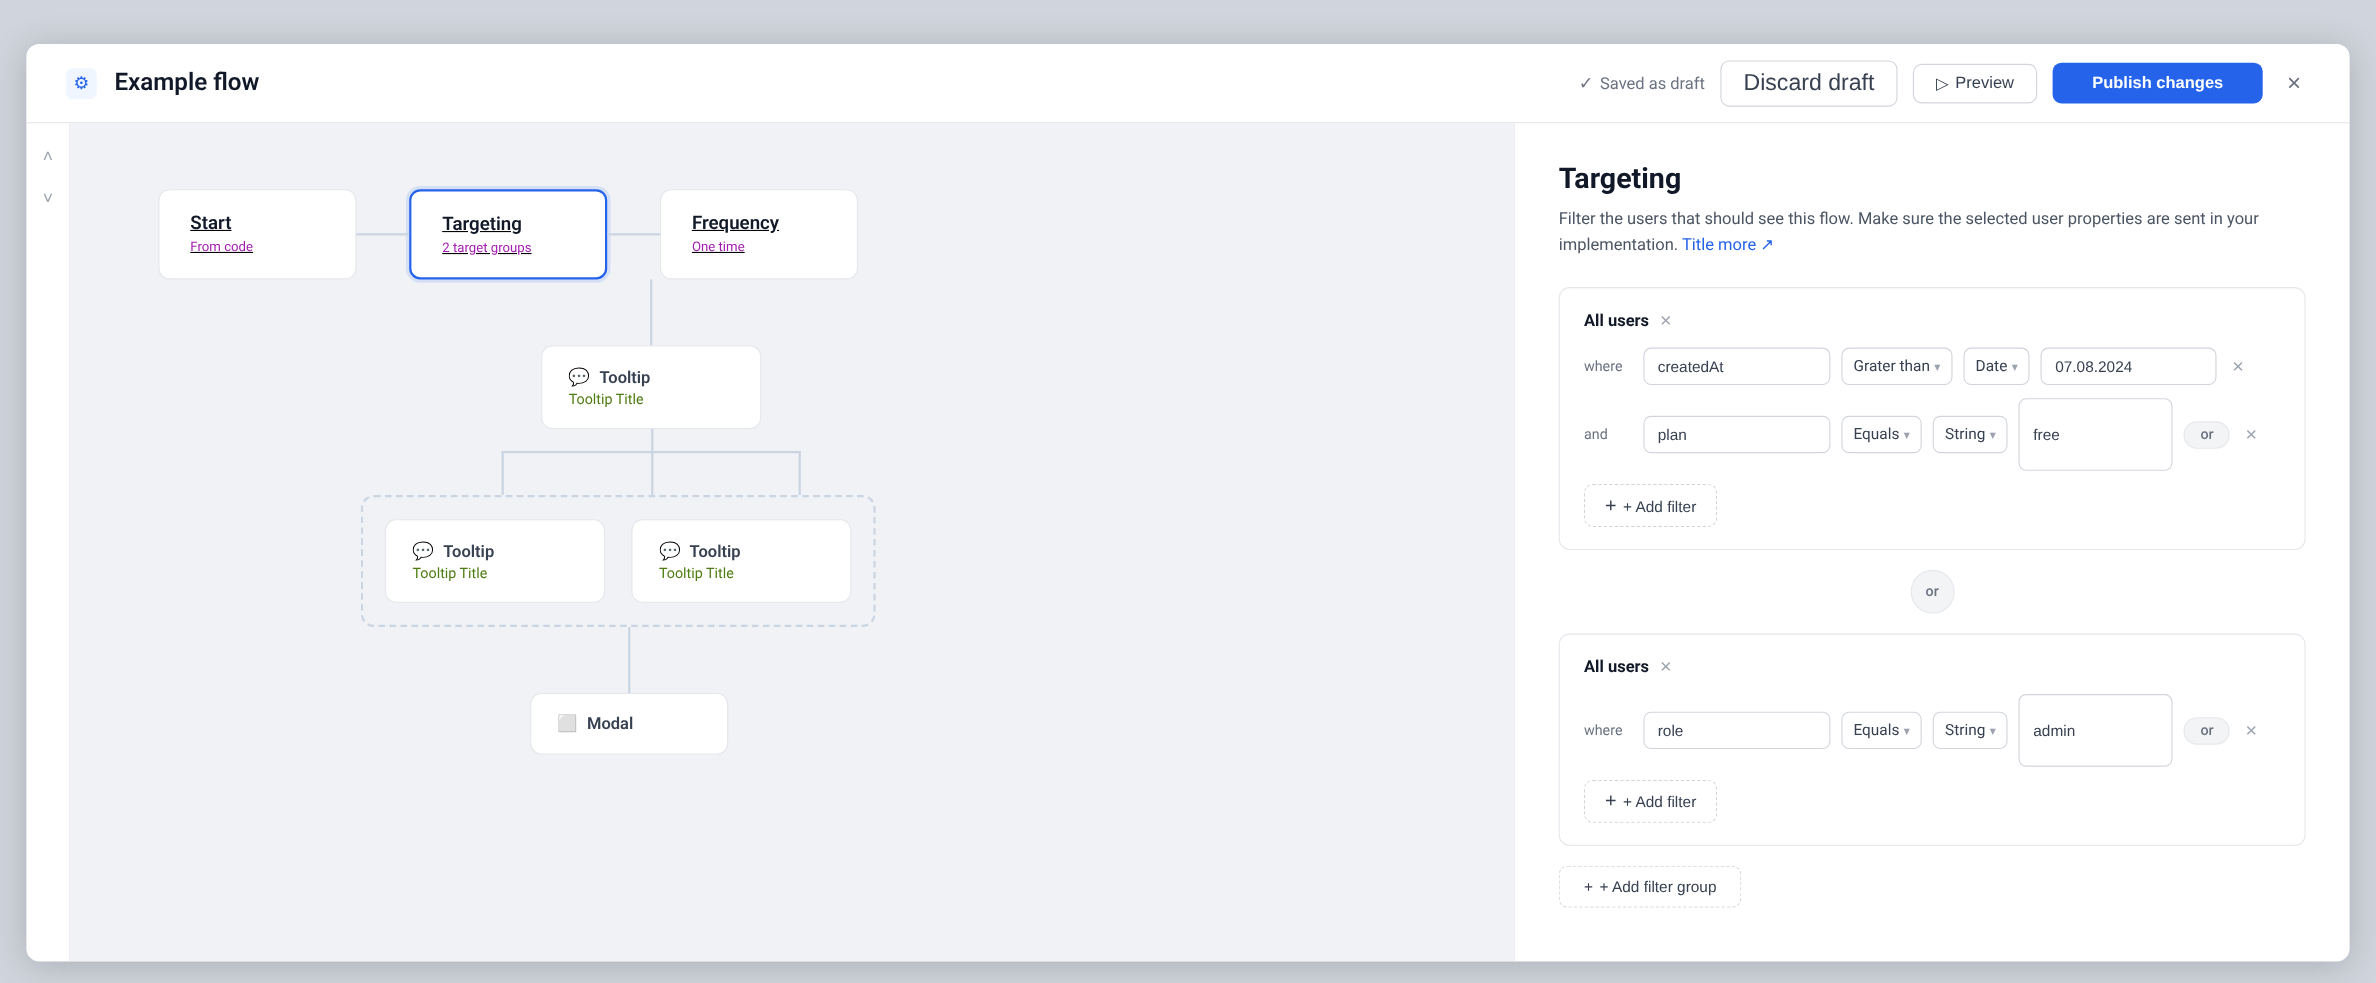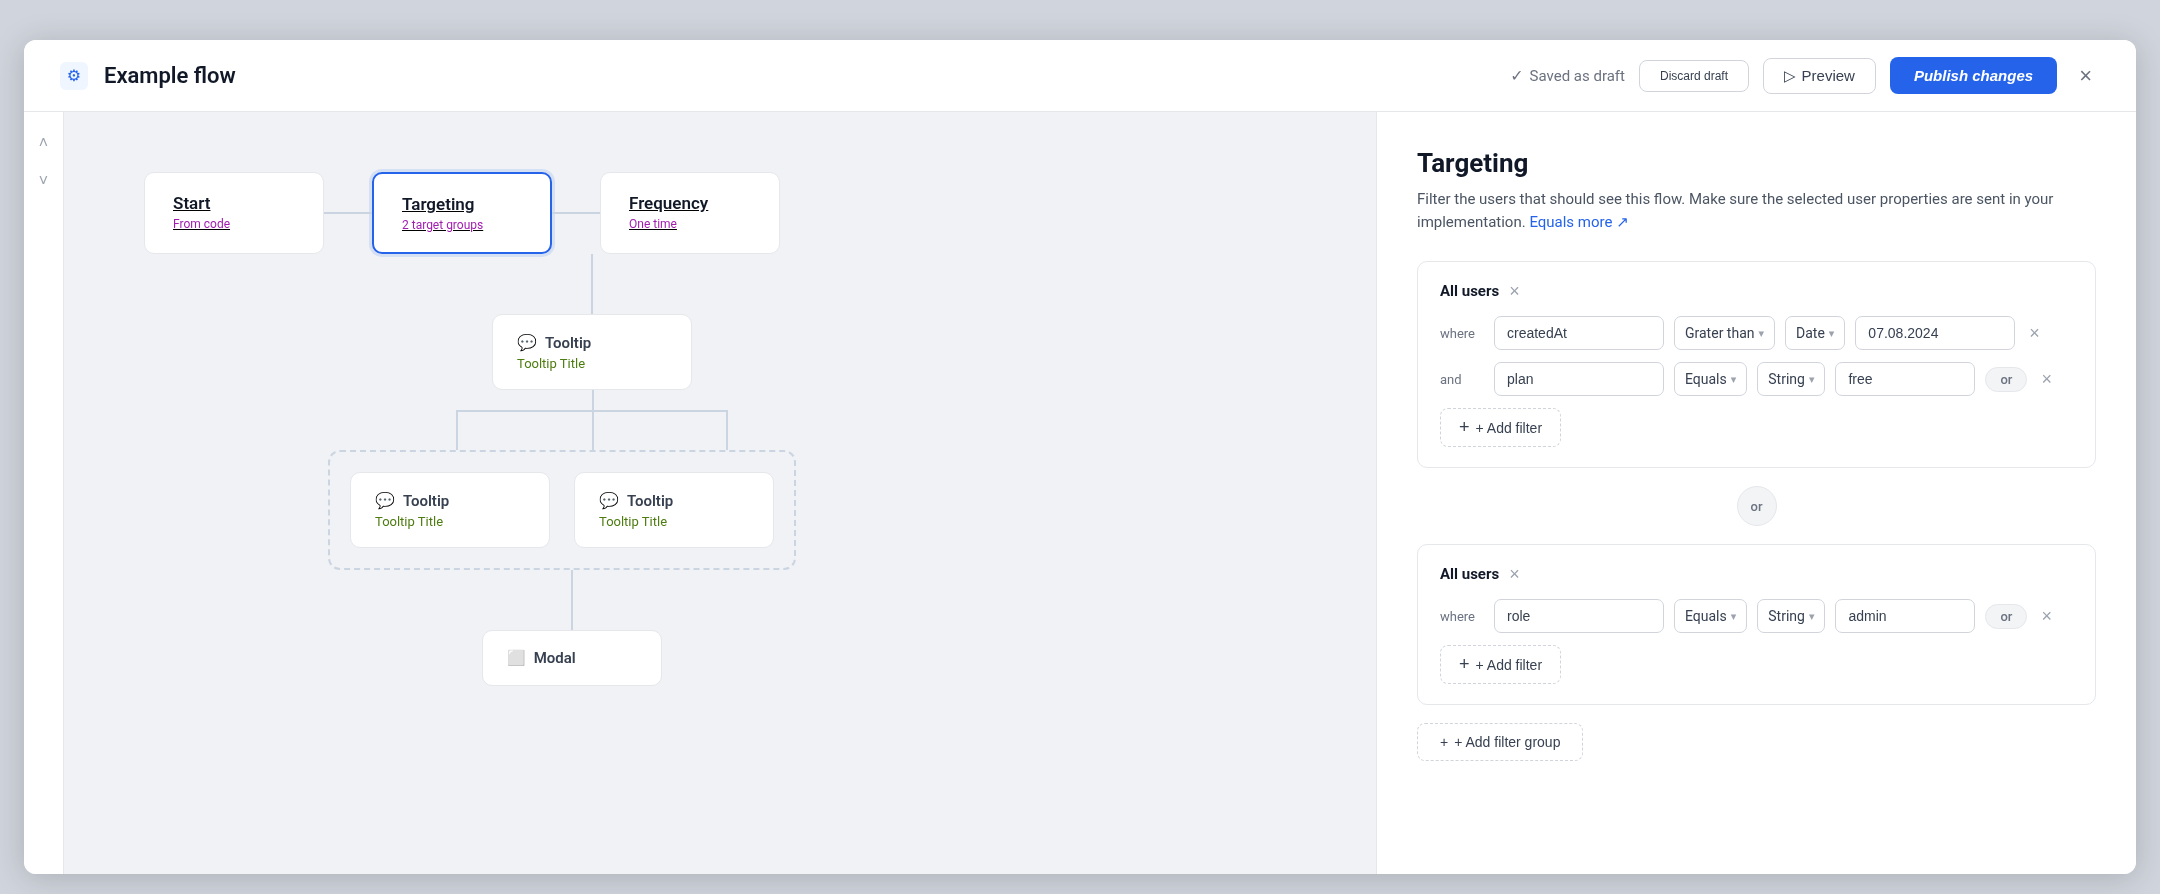--- a/index.html
+++ b/index.html
@@ -66,7 +66,7 @@
       border: 1.5px solid #d1d5db;
       border-radius: 8px;
       padding: 8px 20px;
-      font-size: 12px;
+      font-size: 21px;
       font-weight: 500;
       color: #374151;
       cursor: pointer;

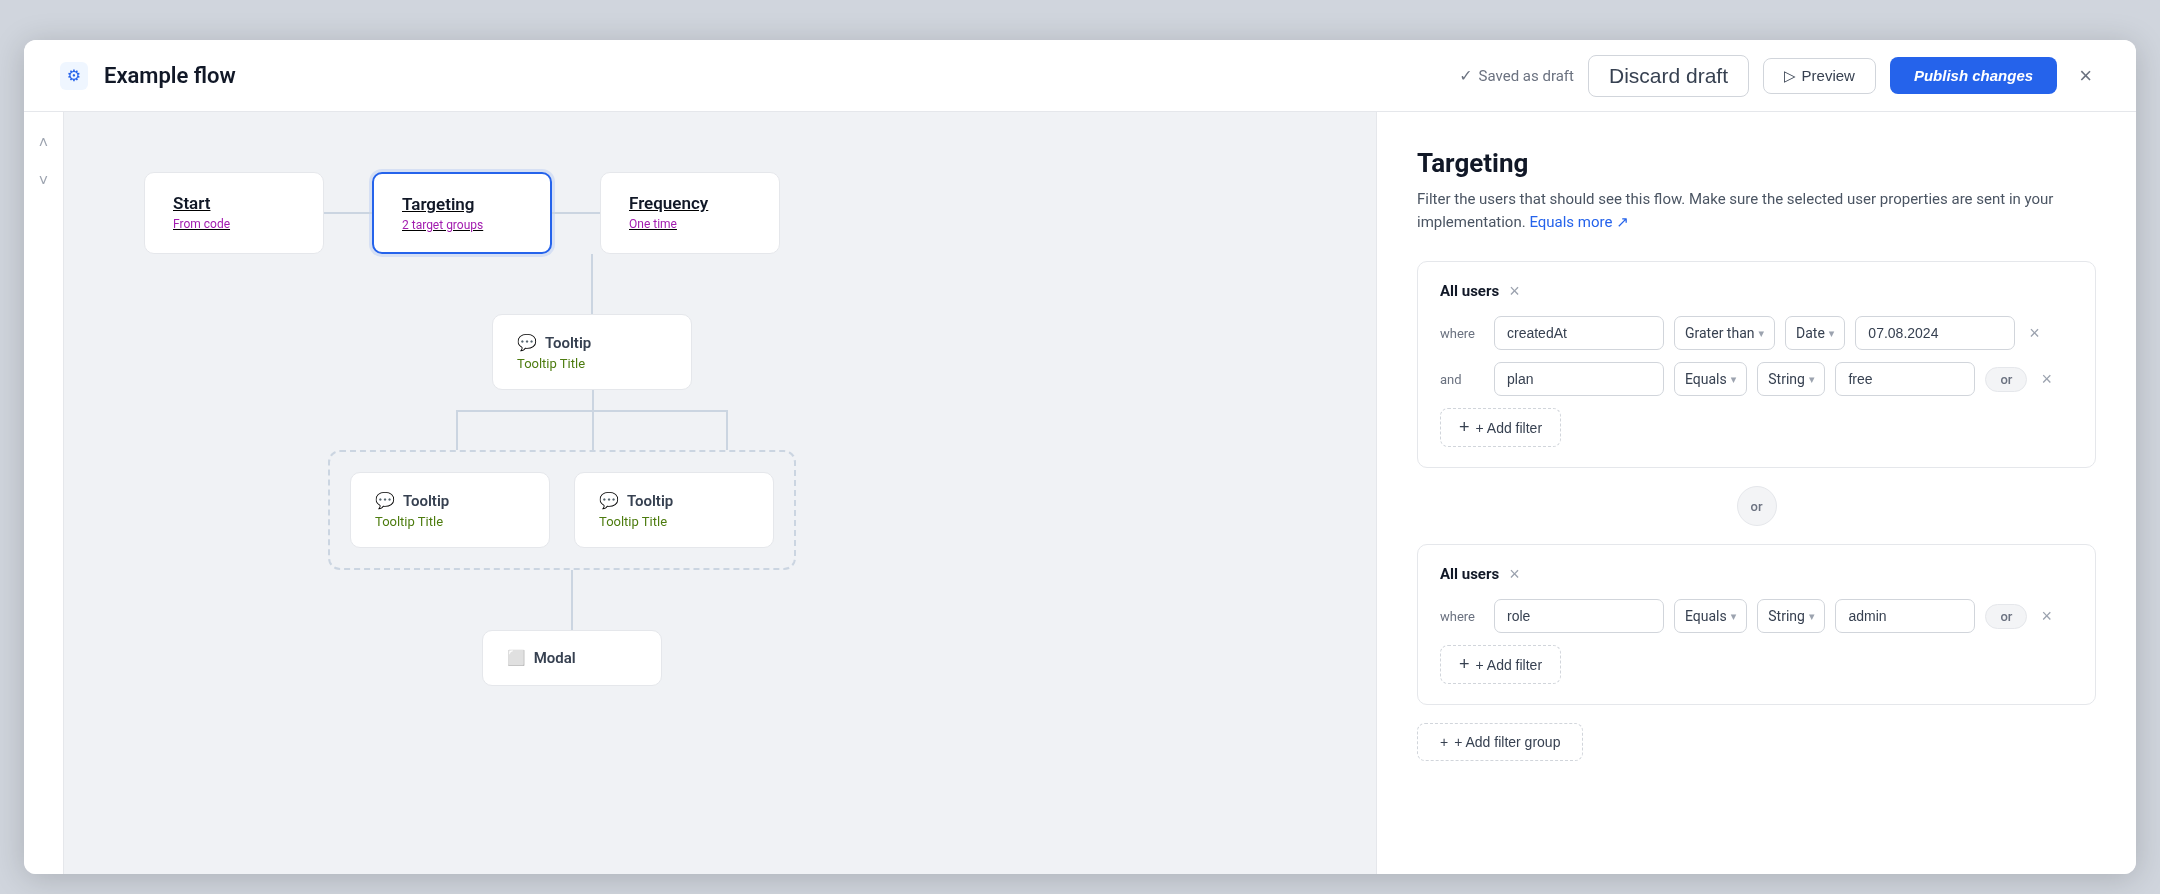--- a/index.html
+++ b/index.html
@@ -88,12 +88,11 @@
       background: #2563eb;
       border: none;
       border-radius: 8px;
-      padding: 10px 24px;
+      padding: 10px 36px;
       font-size: 15px;
       font-weight: 600;
       color: #fff;
       cursor: pointer;
-      font-style: italic;
     }
     .btn-close {
       background: none;

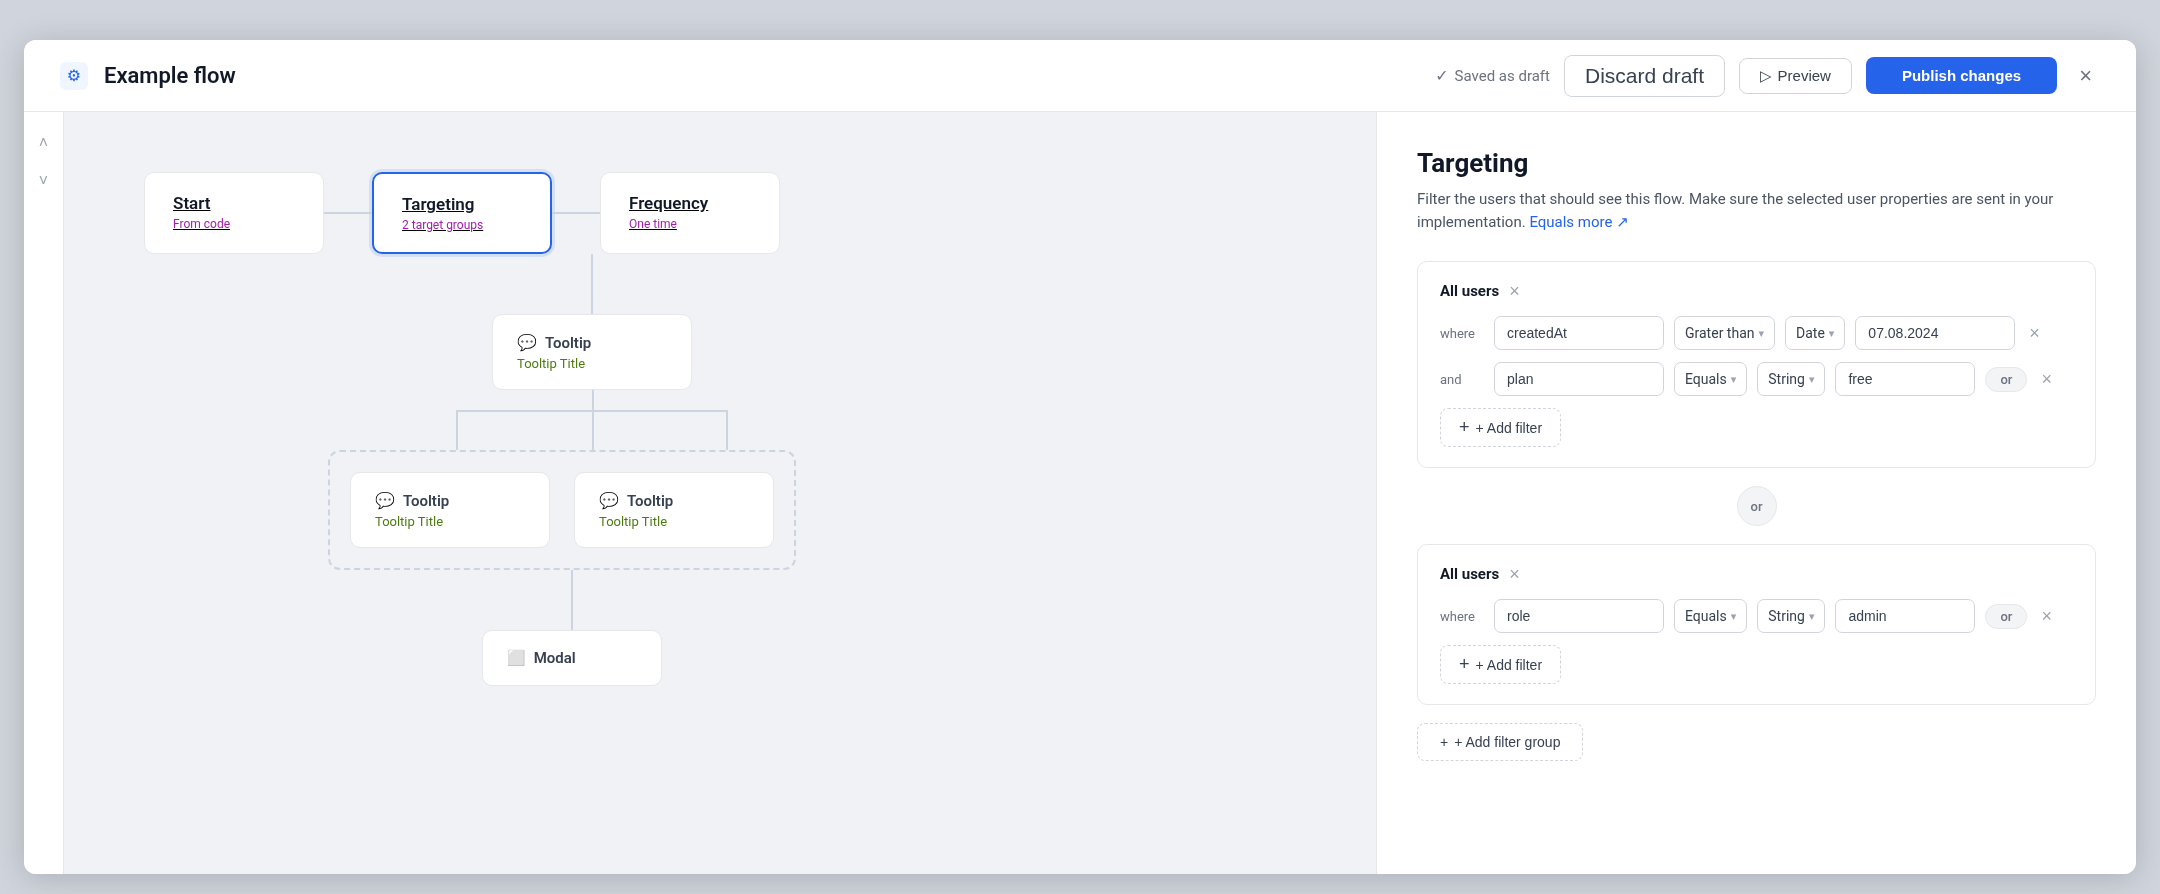--- a/index.html
+++ b/index.html
@@ -551,7 +551,7 @@
       <div class="panel-title">Targeting</div>
       <div class="panel-description">
         <span>Filter the users that should see this flow. Make sure the selected user properties are sent in your implementation.</span>
-        <a href="#">Equals more ↗</a>
+        <a href="#">Title more ↗</a>
       </div>
 
       <div class="filter-group">

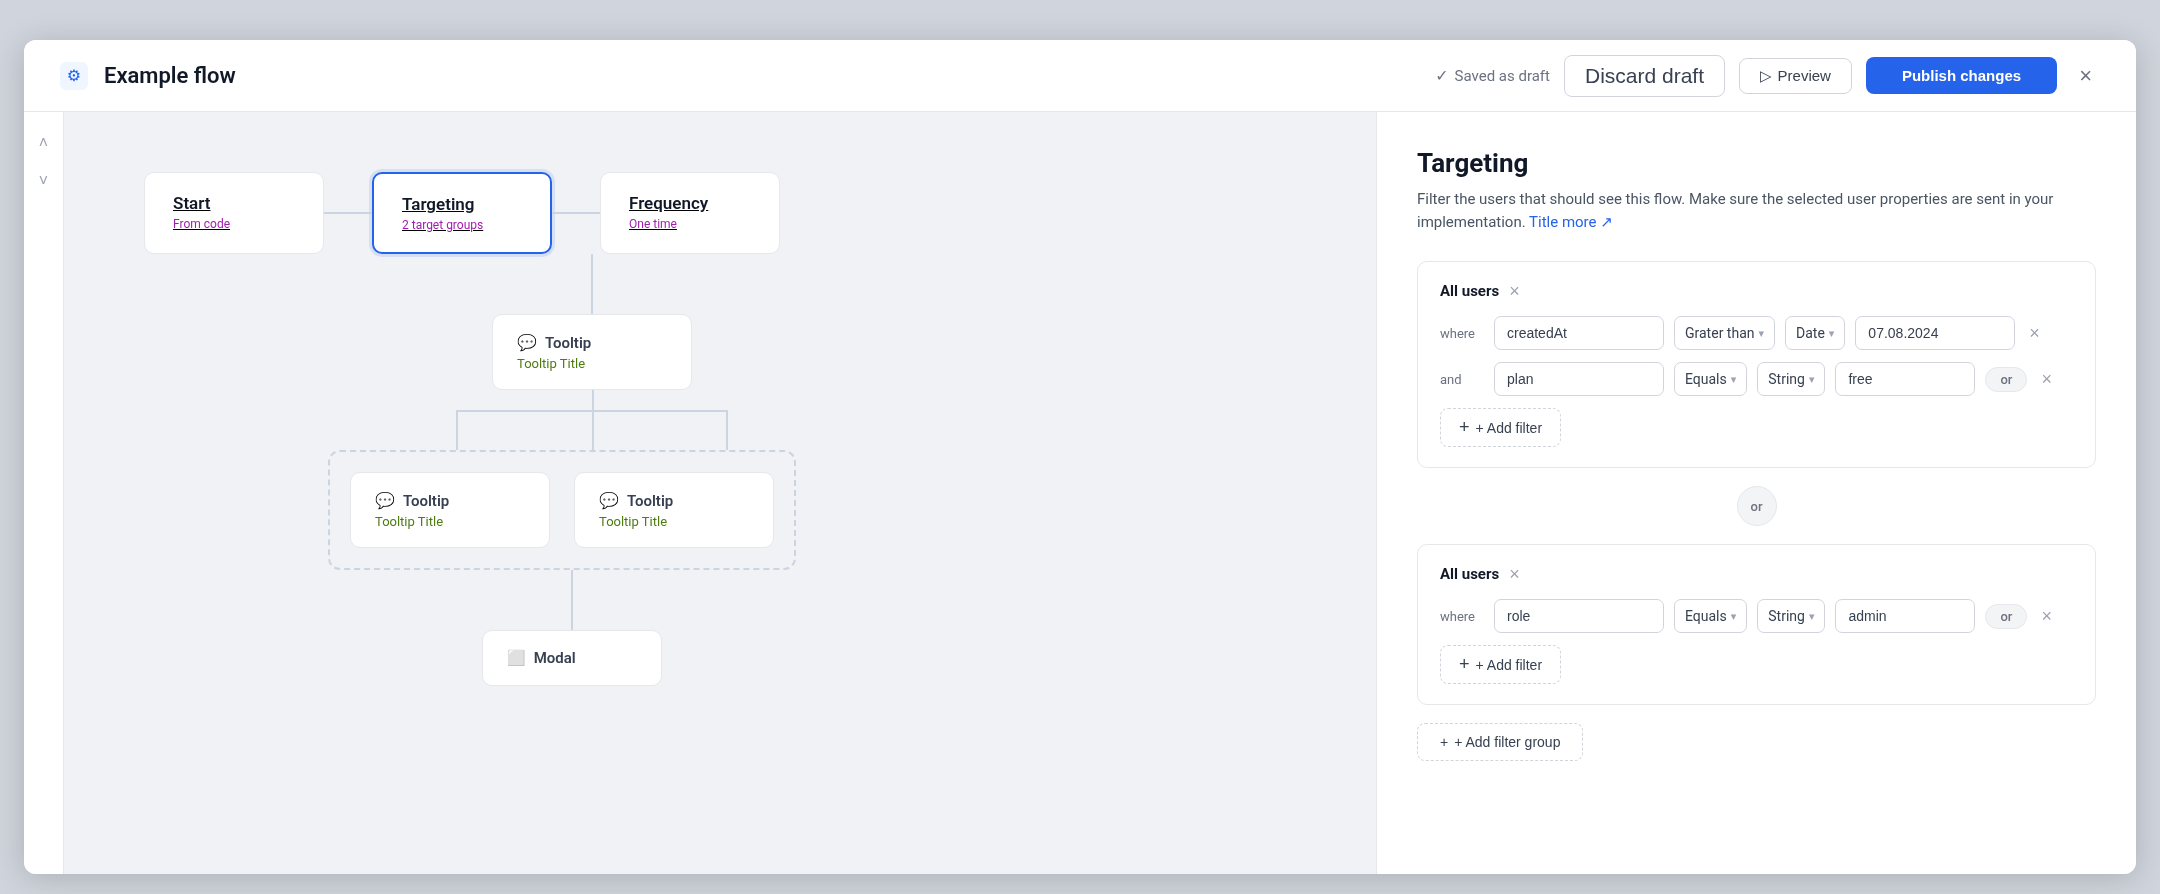--- a/index.html
+++ b/index.html
@@ -341,7 +341,7 @@
       background: #fff;
       border: 1.5px solid #d1d5db;
       border-radius: 7px;
-      padding: 8px 12px;
+      padding: 24px 12px;
       font-size: 14px;
       color: #374151;
       width: 140px;

